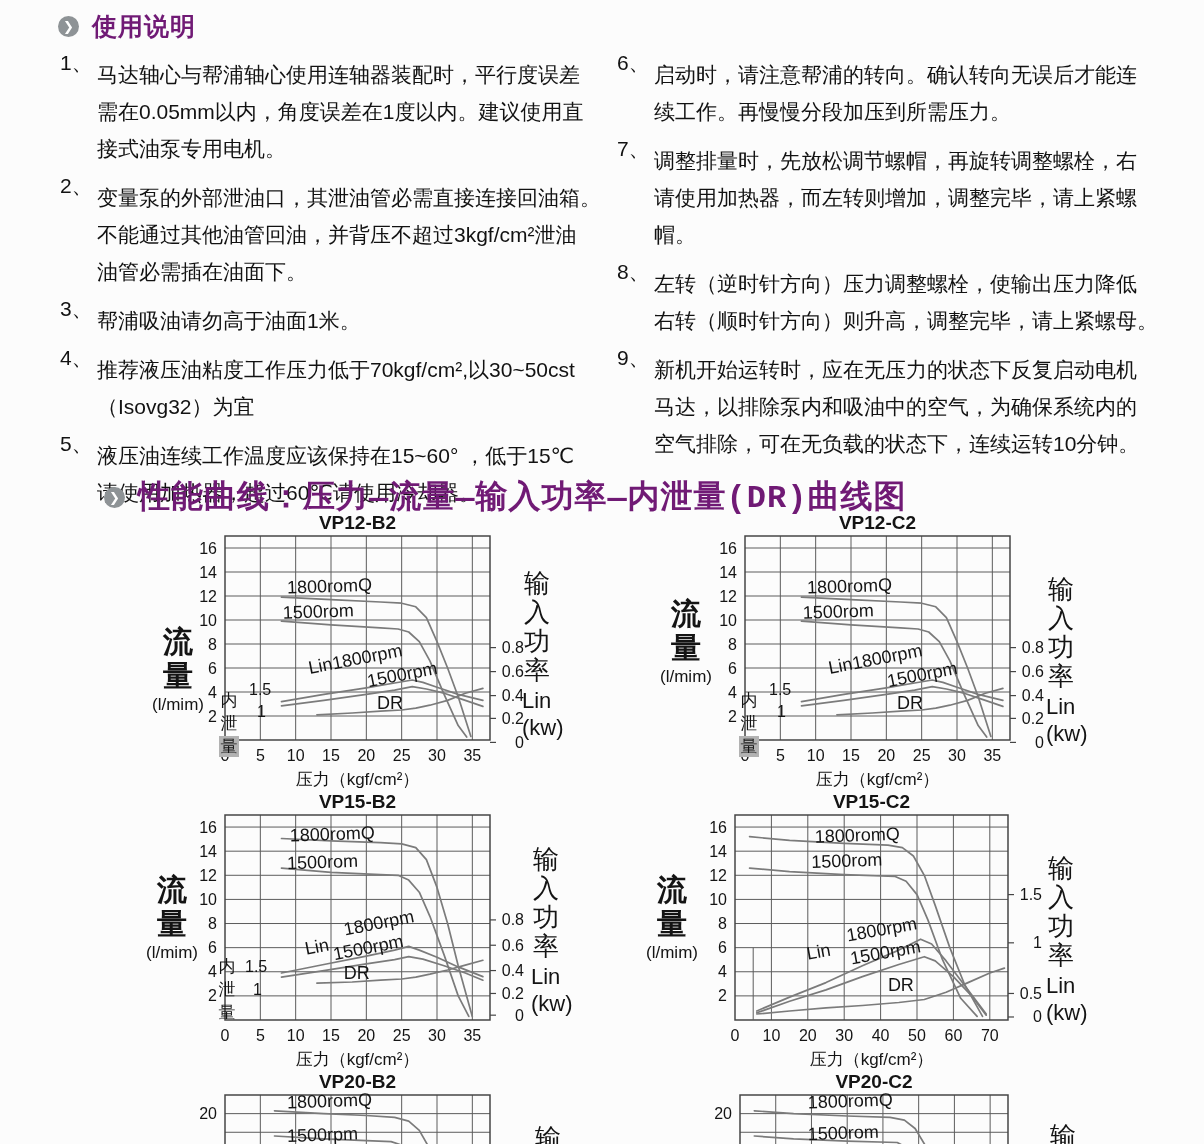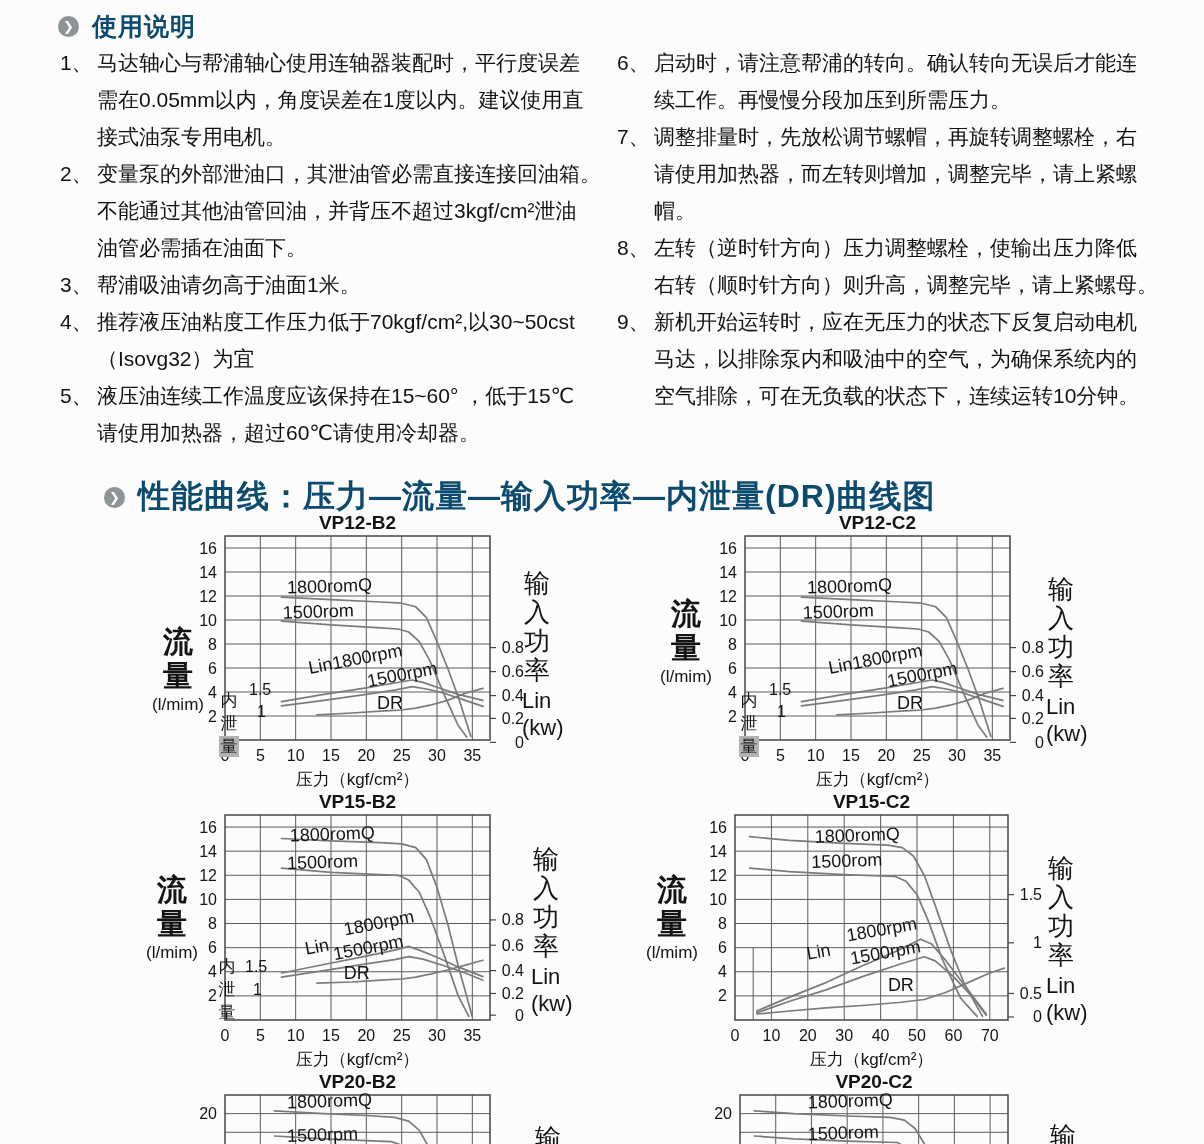--- a/index.html
+++ b/index.html
@@ -9,7 +9,7 @@
   .bullet{width:21px;height:21px;border-radius:50%;background:#8e9396;color:#fff;
           display:flex;align-items:center;justify-content:center;
           font-size:13px;font-weight:bold;flex:0 0 21px;}
-  .sec-title{font-weight:bold;color:#0c4a6e;letter-spacing:1px;}
+  .sec-title{font-weight:bold;color:#701a75;letter-spacing:1px;font-family:Liberation Mono, monospace;}
   #usage-header{left:58px;top:10px;}
   #usage-header .sec-title{font-size:25px;}
   #curves-header{left:104px;top:475px;}

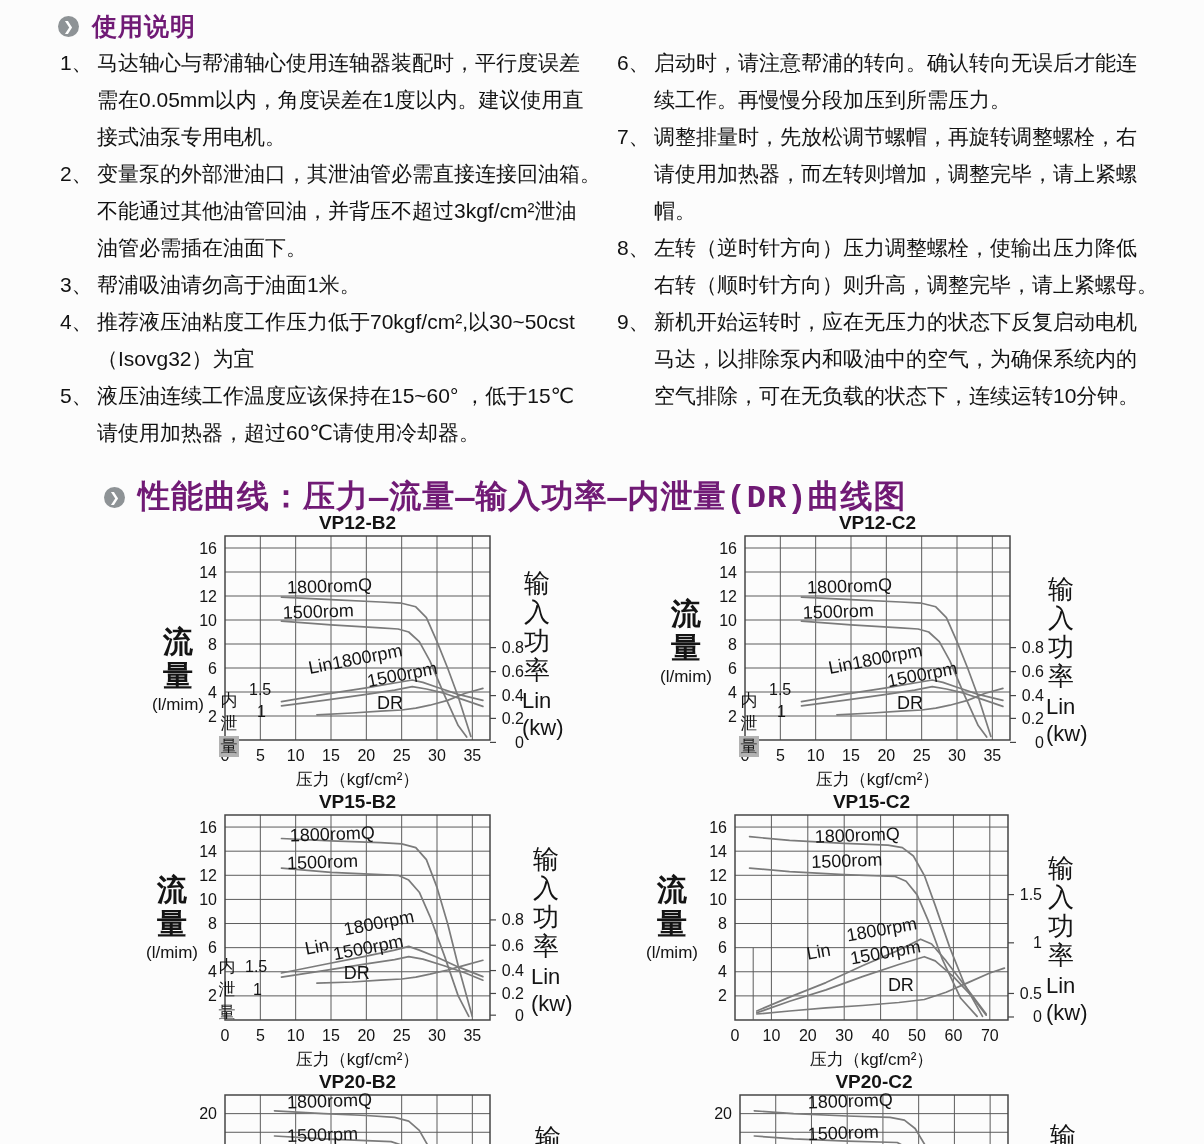--- a/index.html
+++ b/index.html
@@ -19,7 +19,7 @@
   #col-right{left:617px;width:556px;}
   .item{display:flex;font-size:21px;line-height:37px;}
   .item .num{flex:0 0 37px;}
-  .item .txt{white-space:pre-line;flex:1;}
+  .item .txt{white-space:pre-line;flex:1;margin-top:12px;}
   #chart-layer{position:absolute;left:0;top:0;}
   #chart-layer text{fill:#141414;}
 </style>

